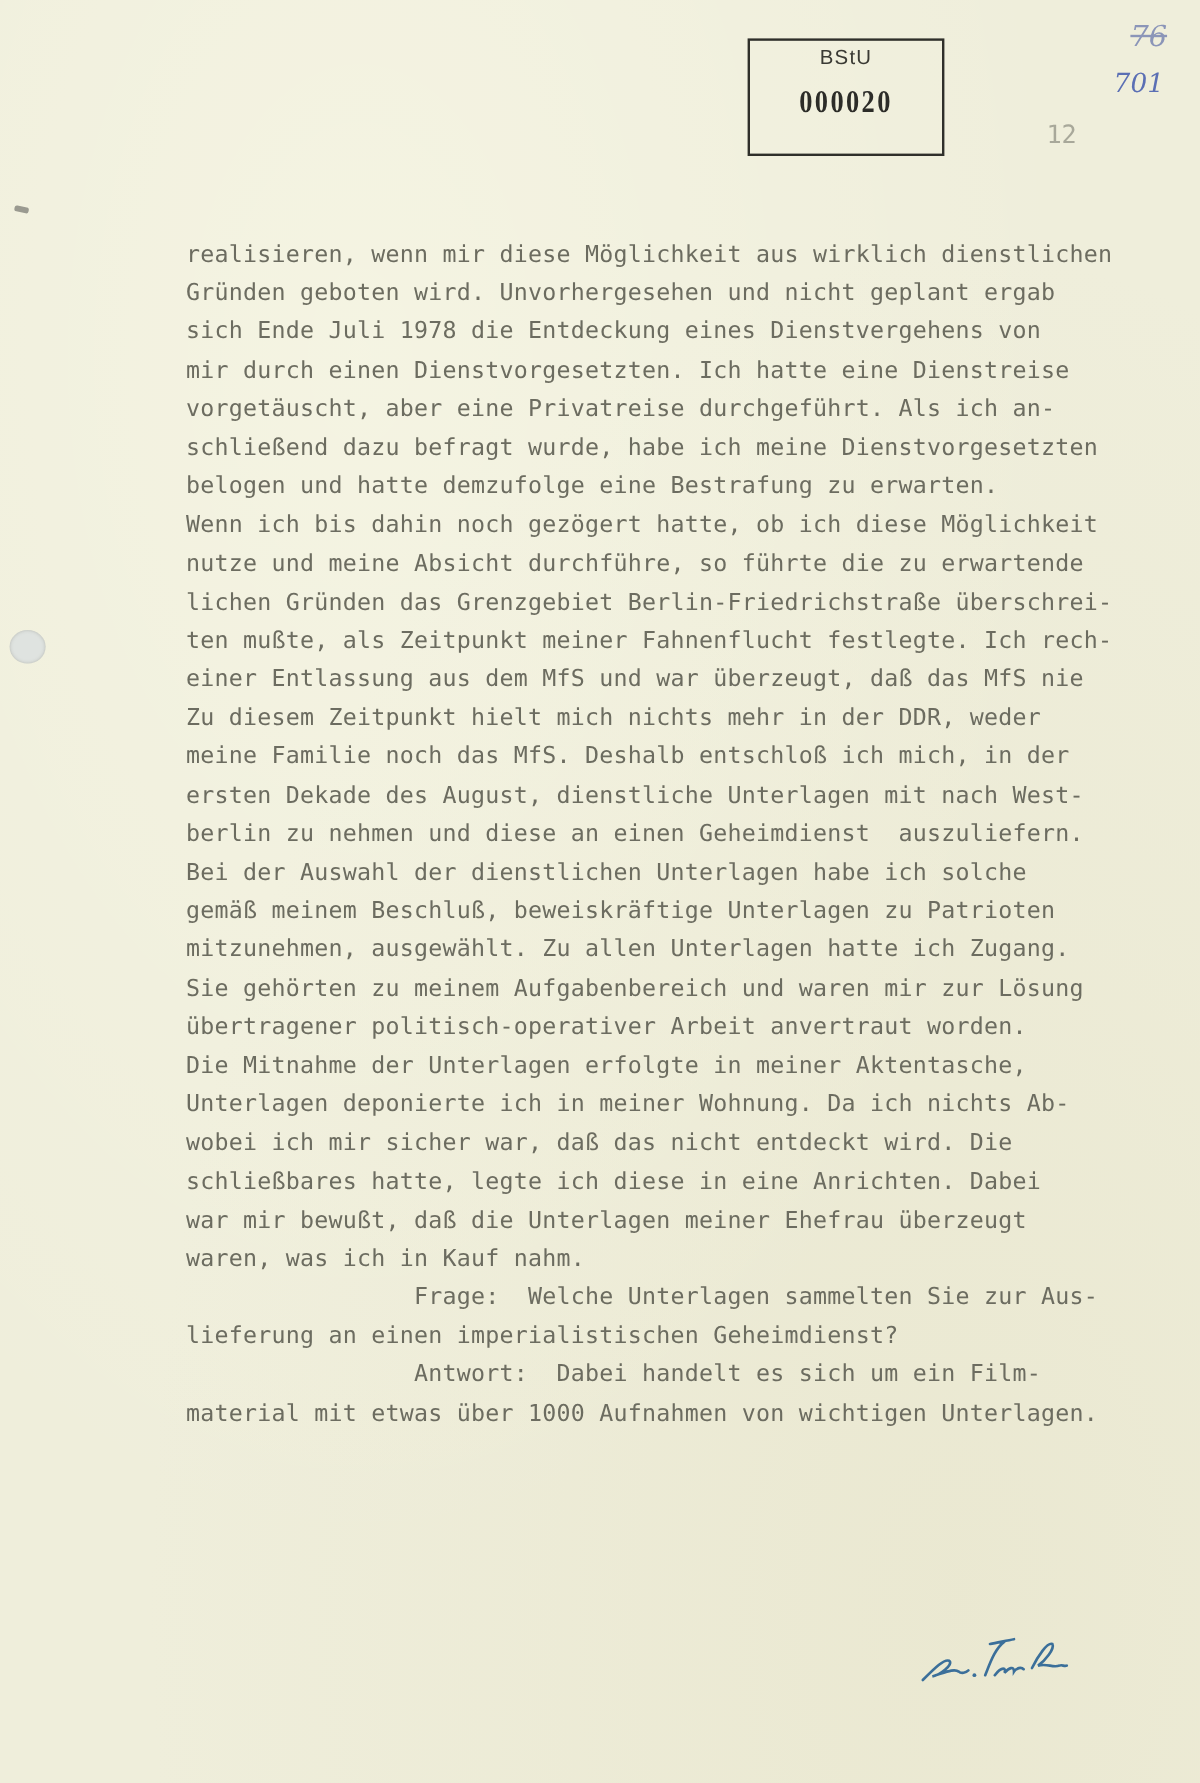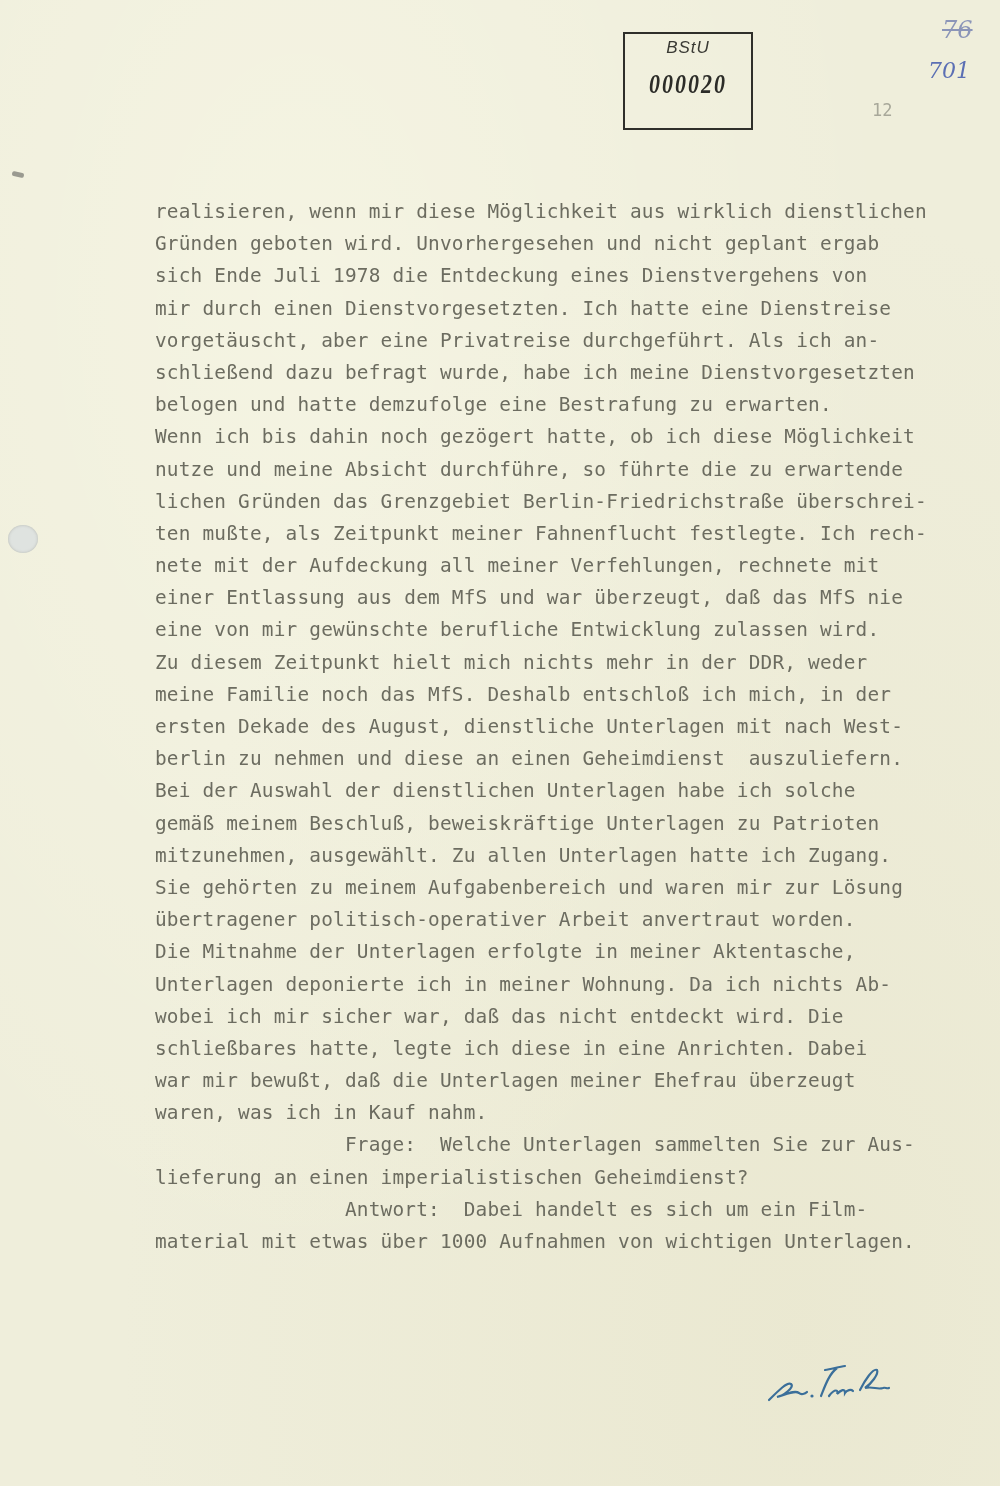--- a/index.html
+++ b/index.html
@@ -27,11 +27,10 @@
       position: absolute;
       left: 623px;
       top: 32px;
-      width: 130px;
+      width: 164px;
       height: 98px;
       border: 2.5px solid #2f2f2a;
       box-sizing: border-box;
-      font-style: italic;
     }
     .stamp-title {
       position: absolute;

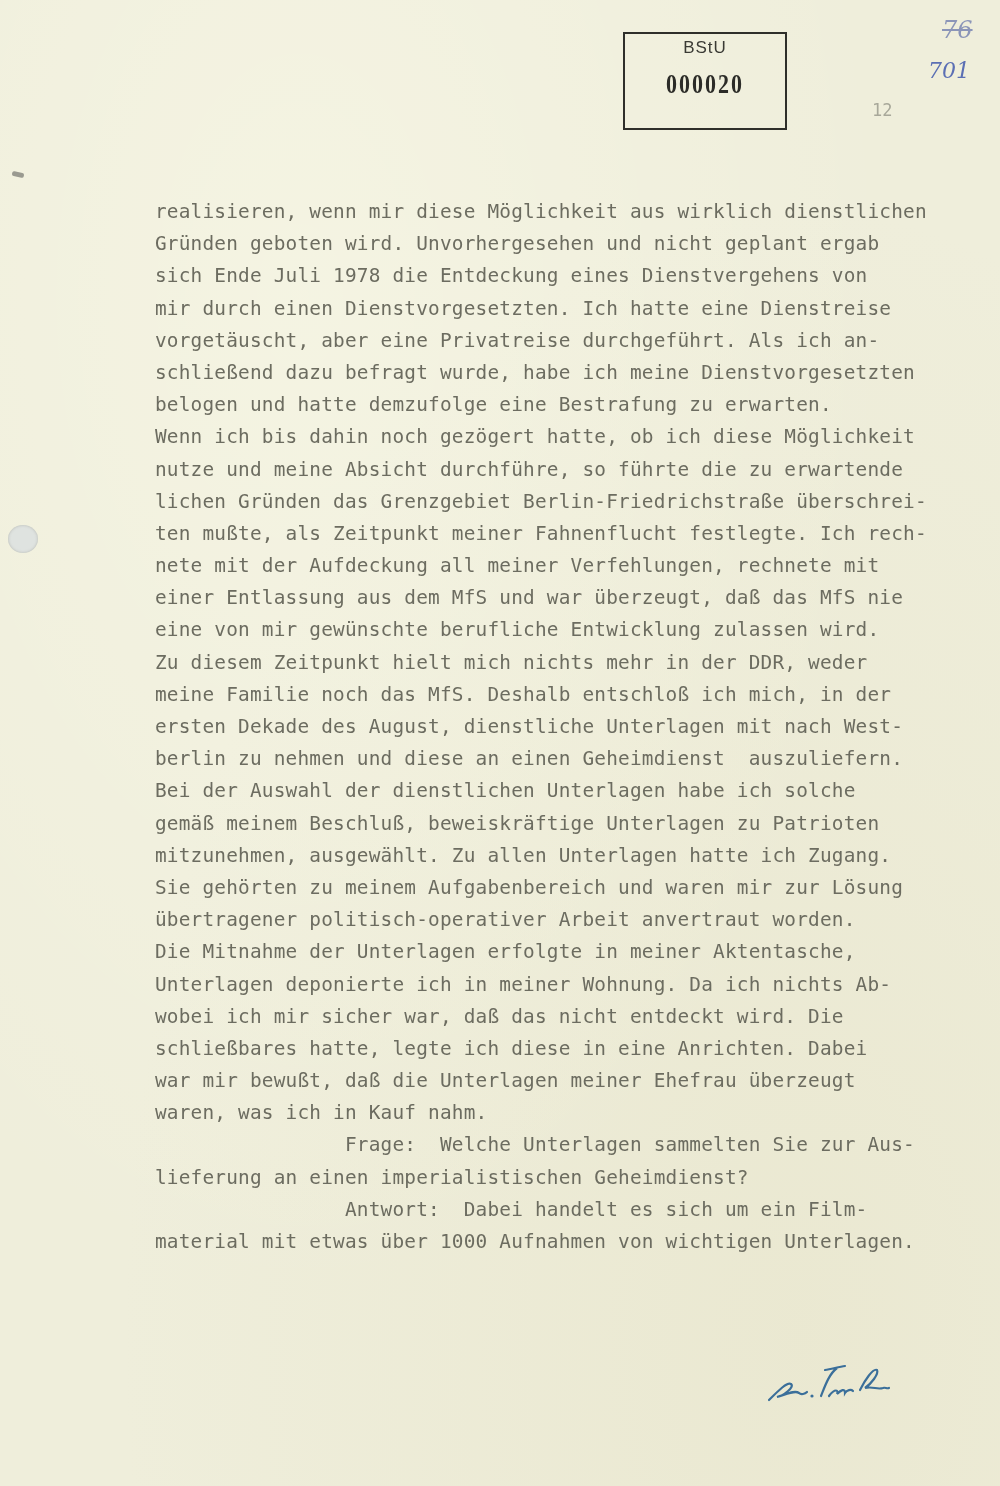--- a/index.html
+++ b/index.html
@@ -79,7 +79,7 @@
       position: absolute;
       left: 872px;
       top: 100px;
-      font-size: 17px;
+      font-size: 21px;
       color: #a8a89a;
     }
     .punch-hole {

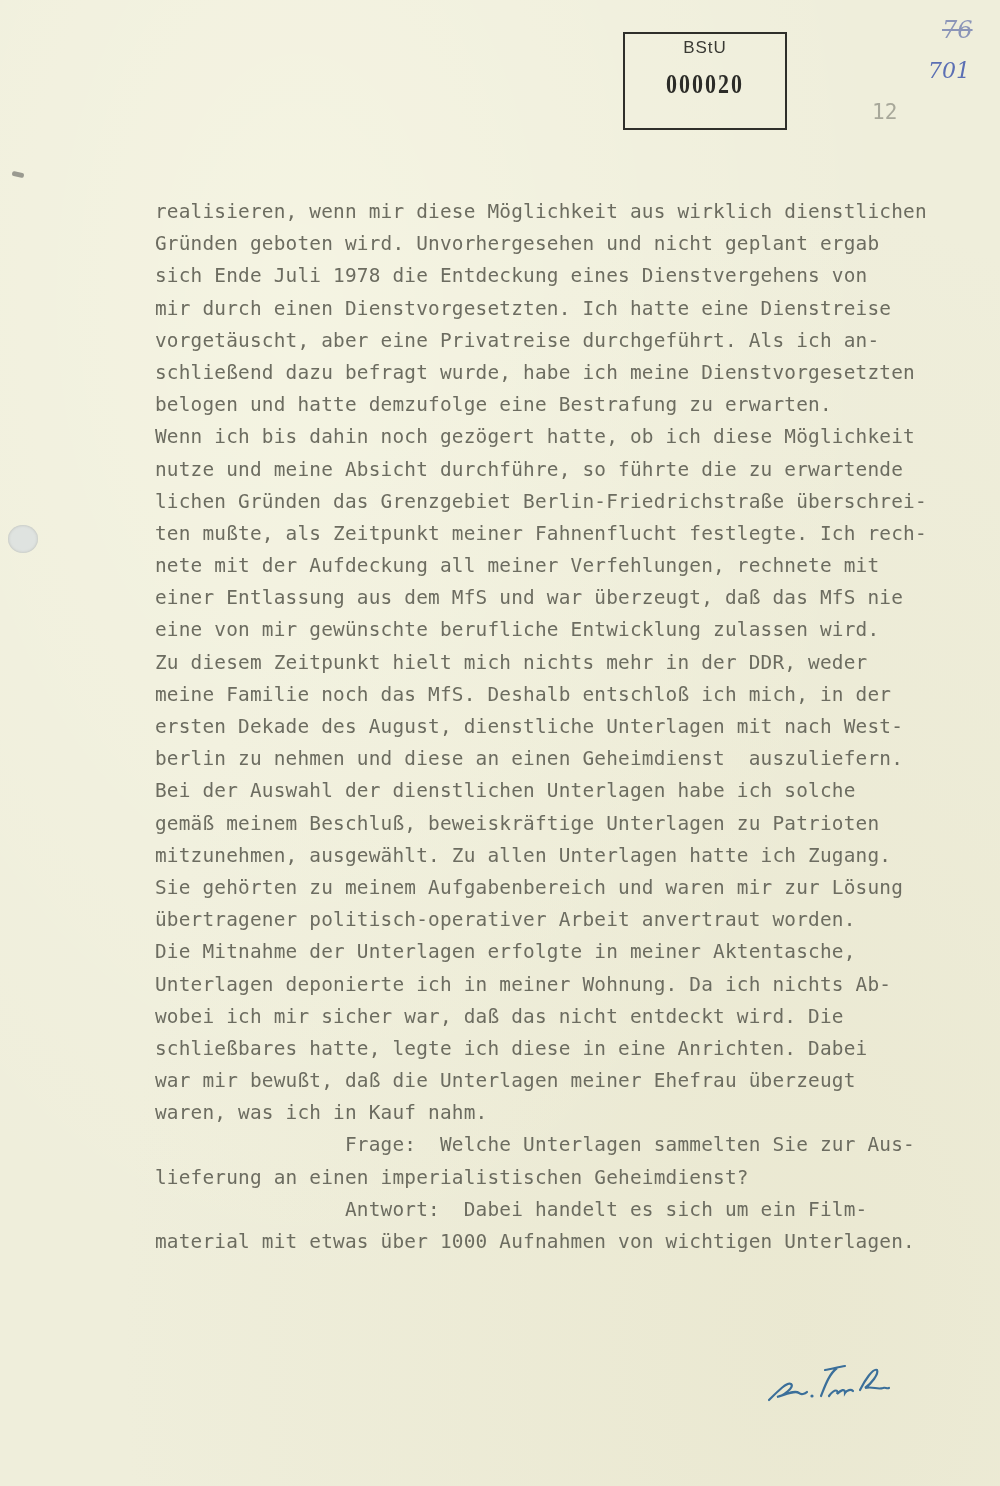--- a/index.html
+++ b/index.html
@@ -157,7 +157,6 @@
     <div class="line">nutze und meine Absicht durchführe, so führte die zu erwartende</div>
     <div class="line">lichen Gründen das Grenzgebiet Berlin-Friedrichstraße überschrei-</div>
     <div class="line">ten mußte, als Zeitpunkt meiner Fahnenflucht festlegte. Ich rech-</div>
-    <div class="line">nete mit der Aufdeckung all meiner Verfehlungen, rechnete mit</div>
     <div class="line">einer Entlassung aus dem MfS und war überzeugt, daß das MfS nie</div>
     <div class="line">eine von mir gewünschte berufliche Entwicklung zulassen wird.</div>
     <div class="line">Zu diesem Zeitpunkt hielt mich nichts mehr in der DDR, weder</div>

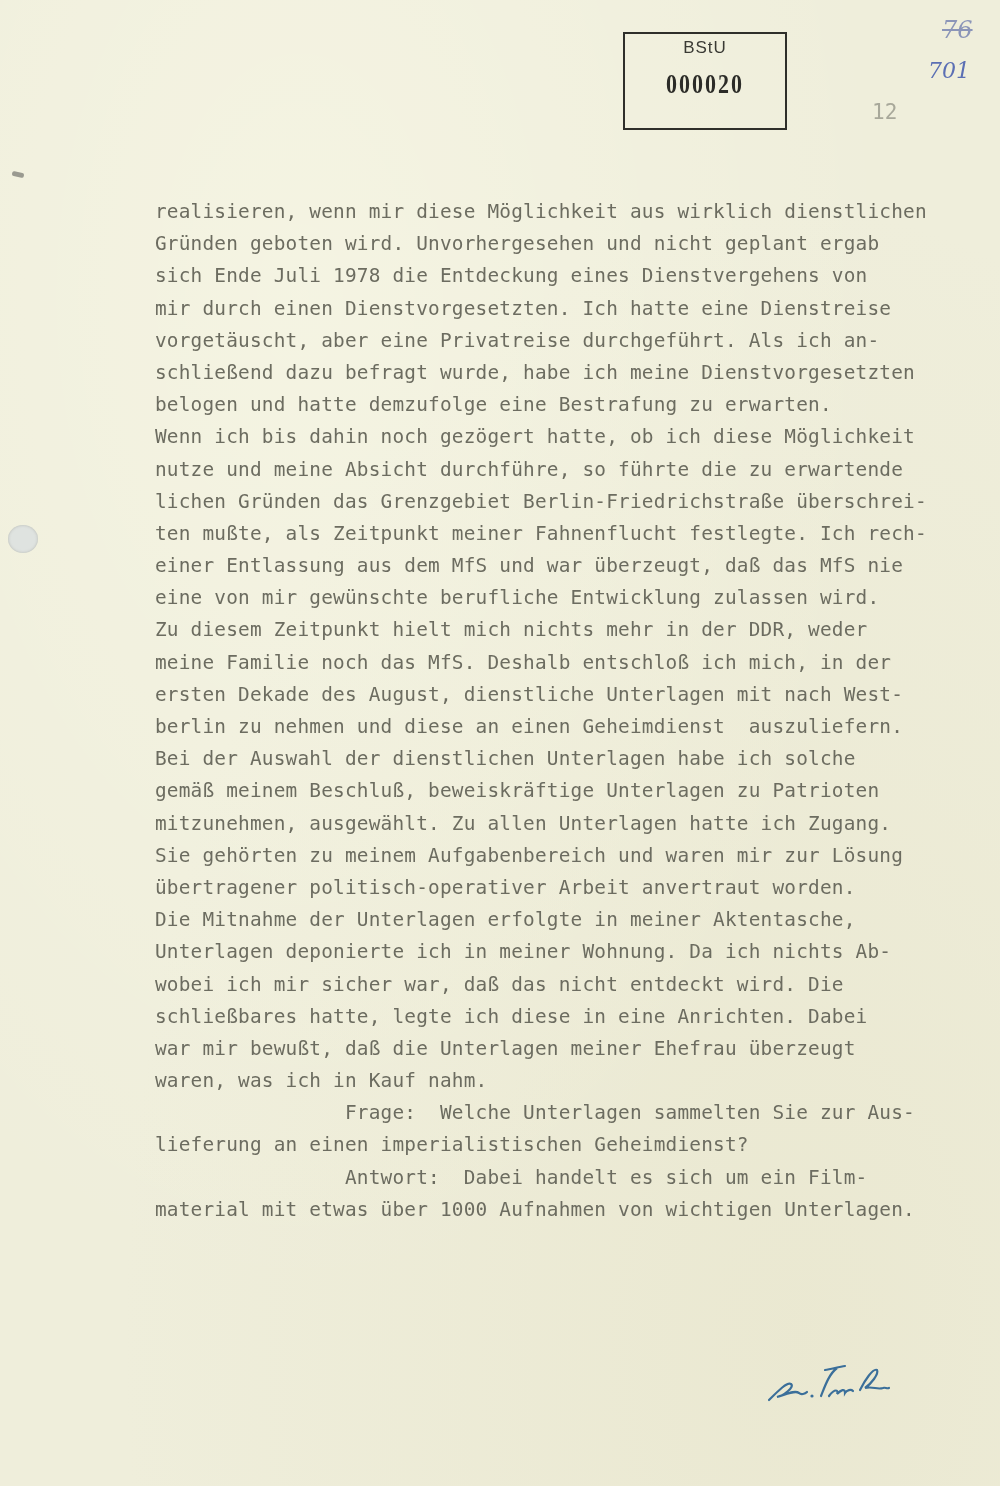--- a/index.html
+++ b/index.html
@@ -158,7 +158,6 @@
     <div class="line">lichen Gründen das Grenzgebiet Berlin-Friedrichstraße überschrei-</div>
     <div class="line">ten mußte, als Zeitpunkt meiner Fahnenflucht festlegte. Ich rech-</div>
     <div class="line">einer Entlassung aus dem MfS und war überzeugt, daß das MfS nie</div>
-    <div class="line">eine von mir gewünschte berufliche Entwicklung zulassen wird.</div>
     <div class="line">Zu diesem Zeitpunkt hielt mich nichts mehr in der DDR, weder</div>
     <div class="line">meine Familie noch das MfS. Deshalb entschloß ich mich, in der</div>
     <div class="line">ersten Dekade des August, dienstliche Unterlagen mit nach West-</div>

